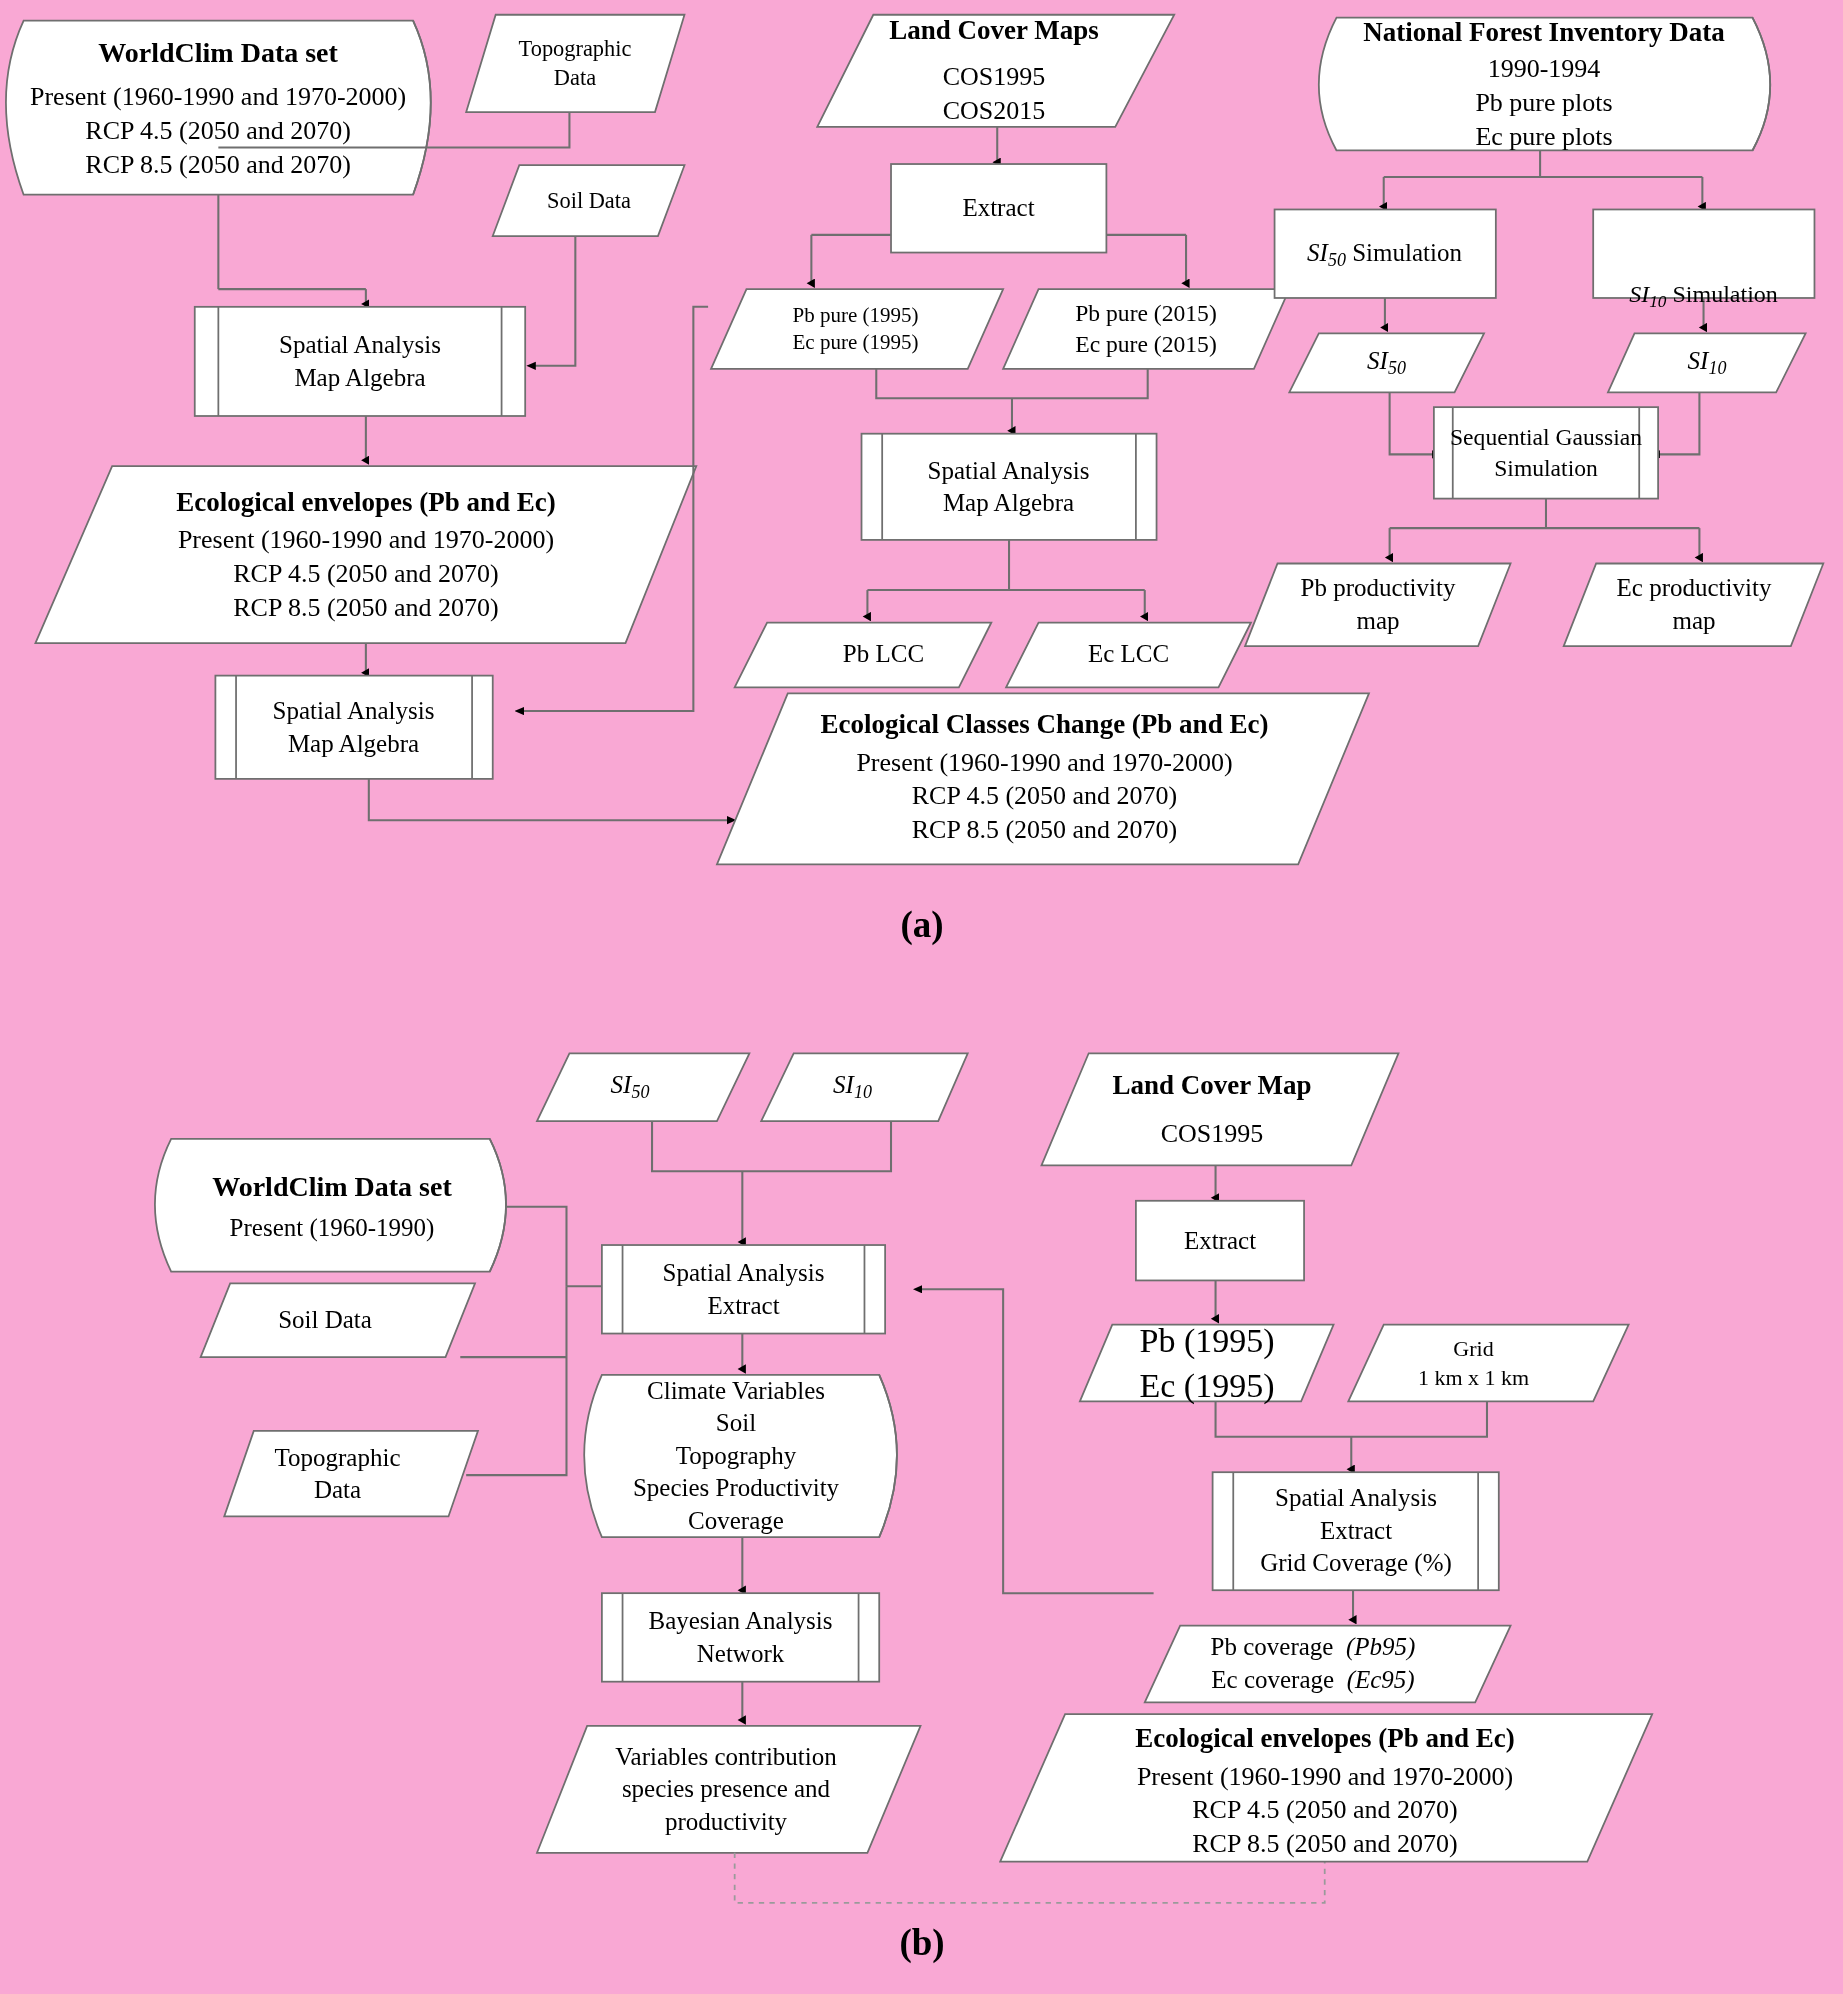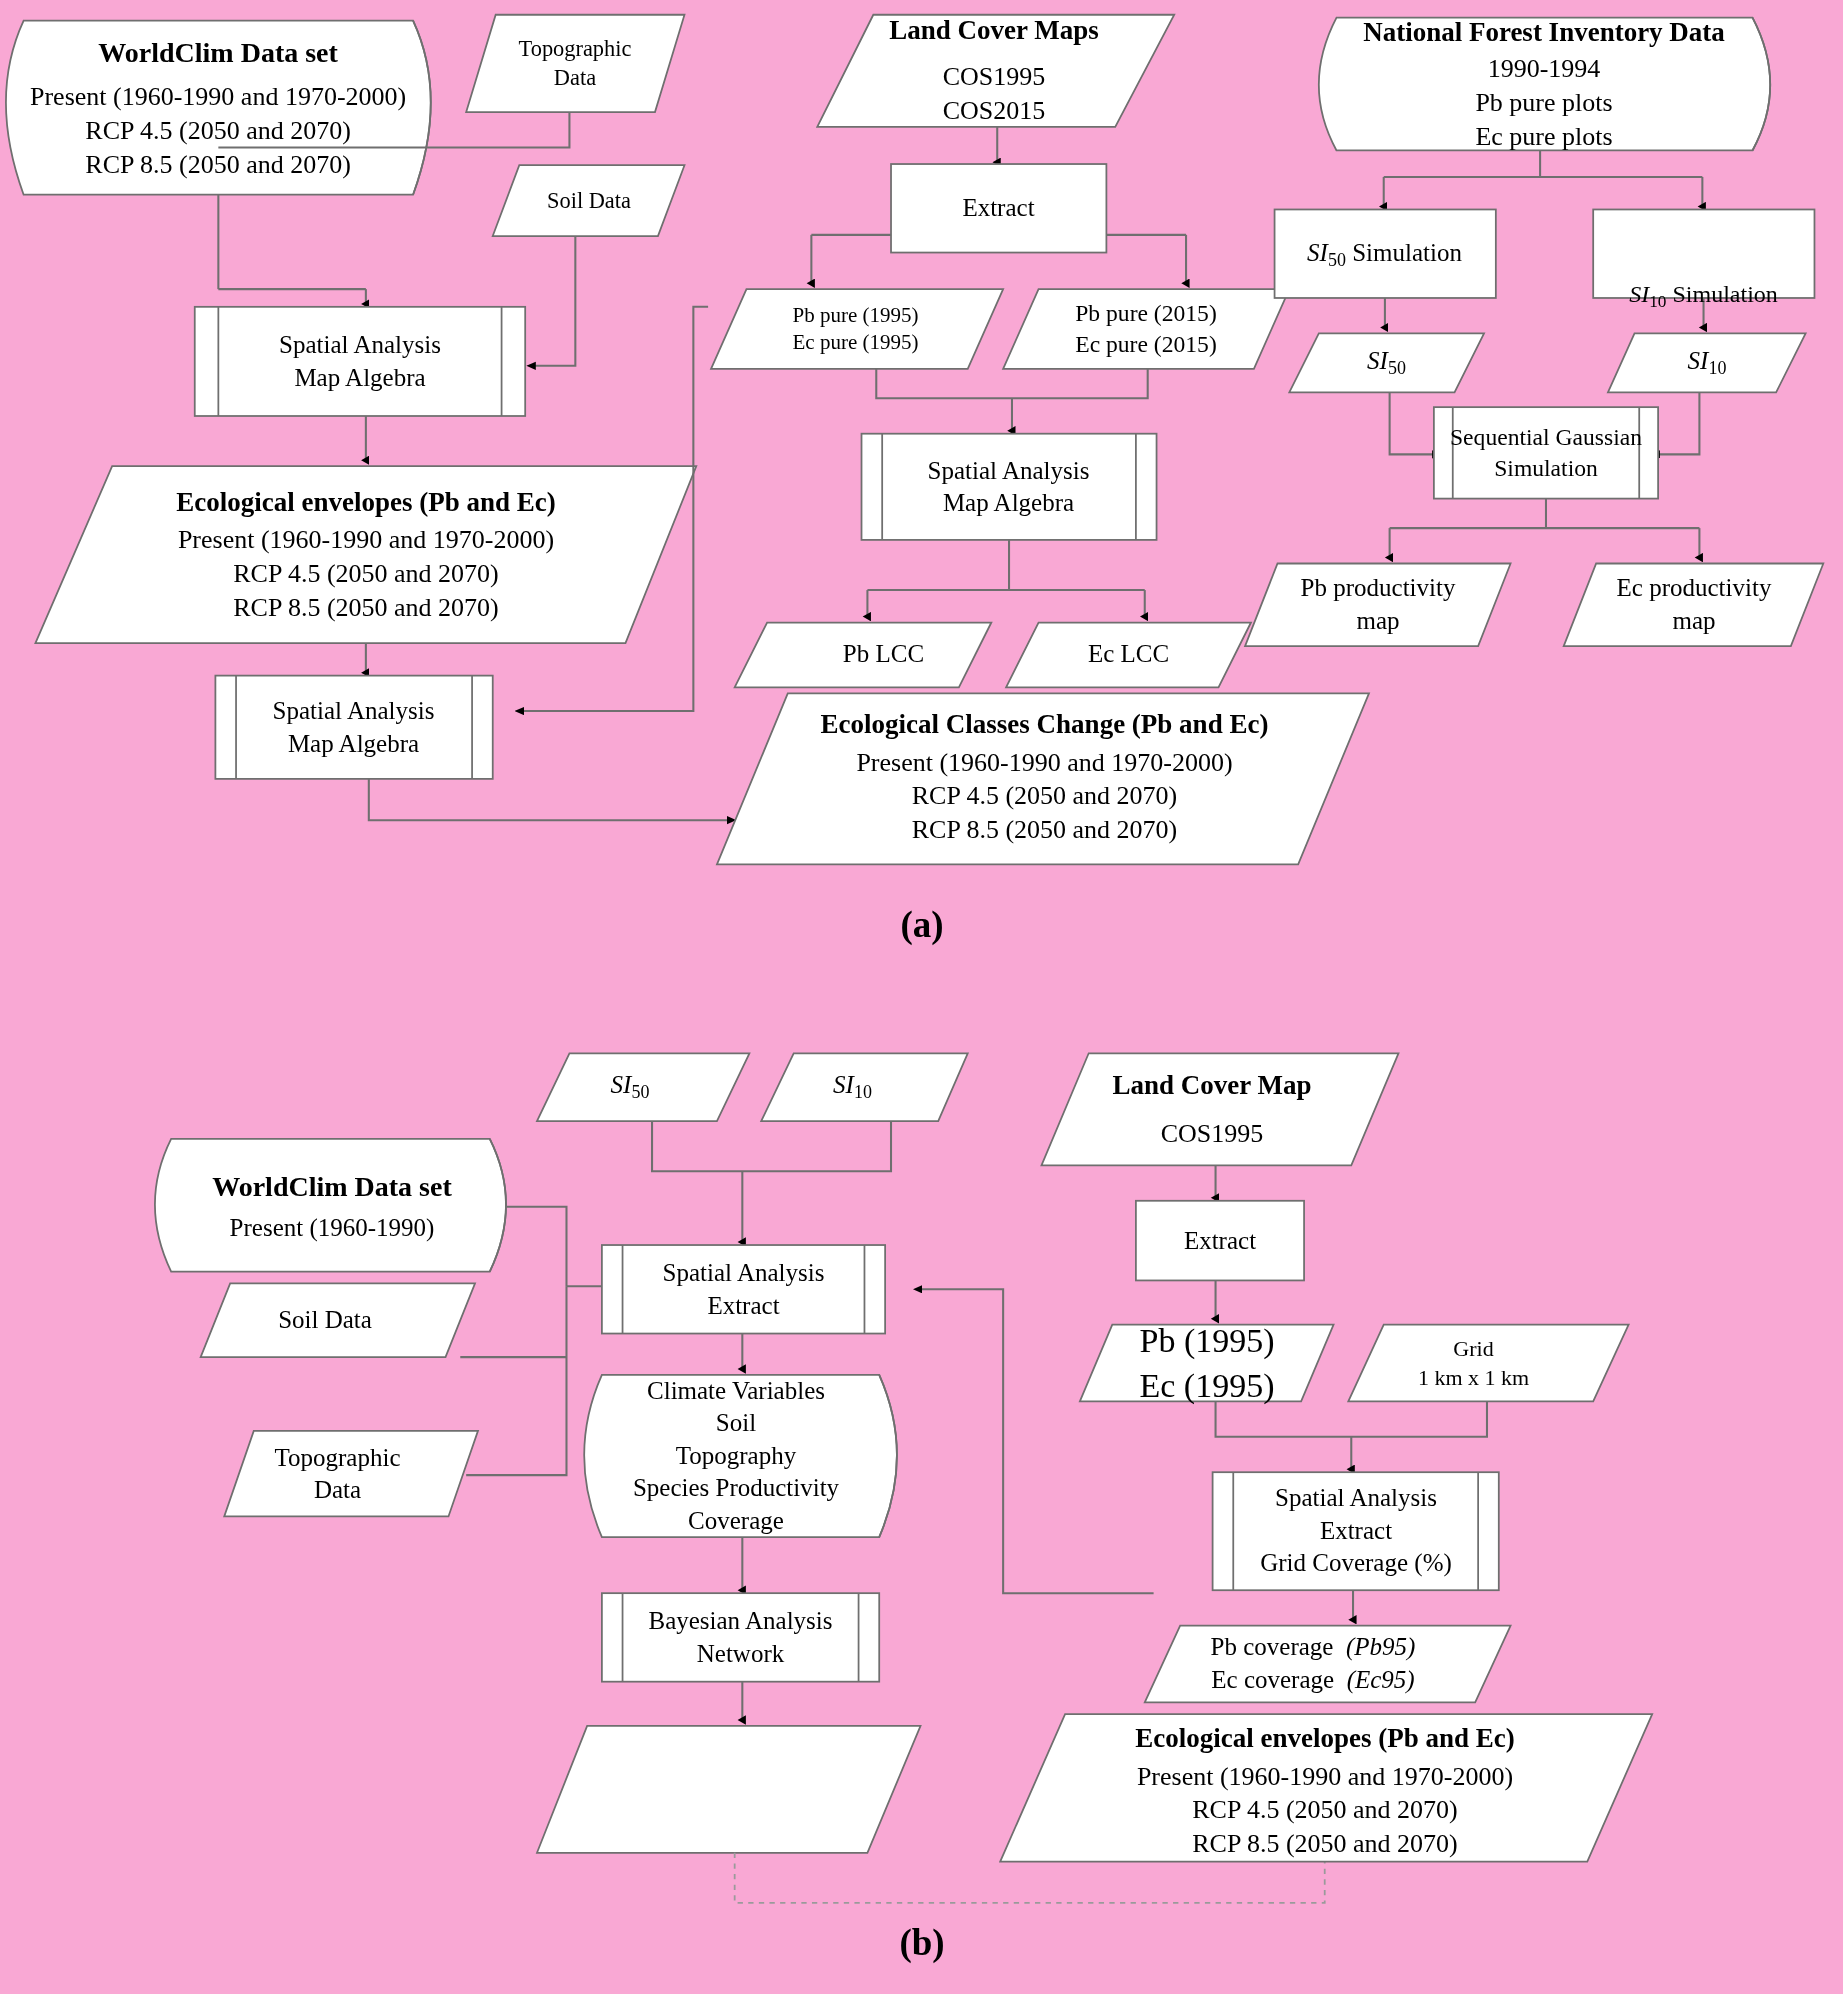--- a/index.html
+++ b/index.html
@@ -14,7 +14,7 @@
   .lbl{position:absolute;text-align:center;color:#000;line-height:1.30;
        display:flex;flex-direction:column;align-items:center;justify-content:center;
        pointer-events:none;}
-  .sub{font-size:0.72em;vertical-align:-0.28em;}
+  .sub{font-size:0.72em;vertical-align:-0.28em;font-style:italic;}
   .panel-label{position:absolute;font-size:37px;font-weight:bold;color:#000;text-align:center;width:118px;}
 </style>
 </head>

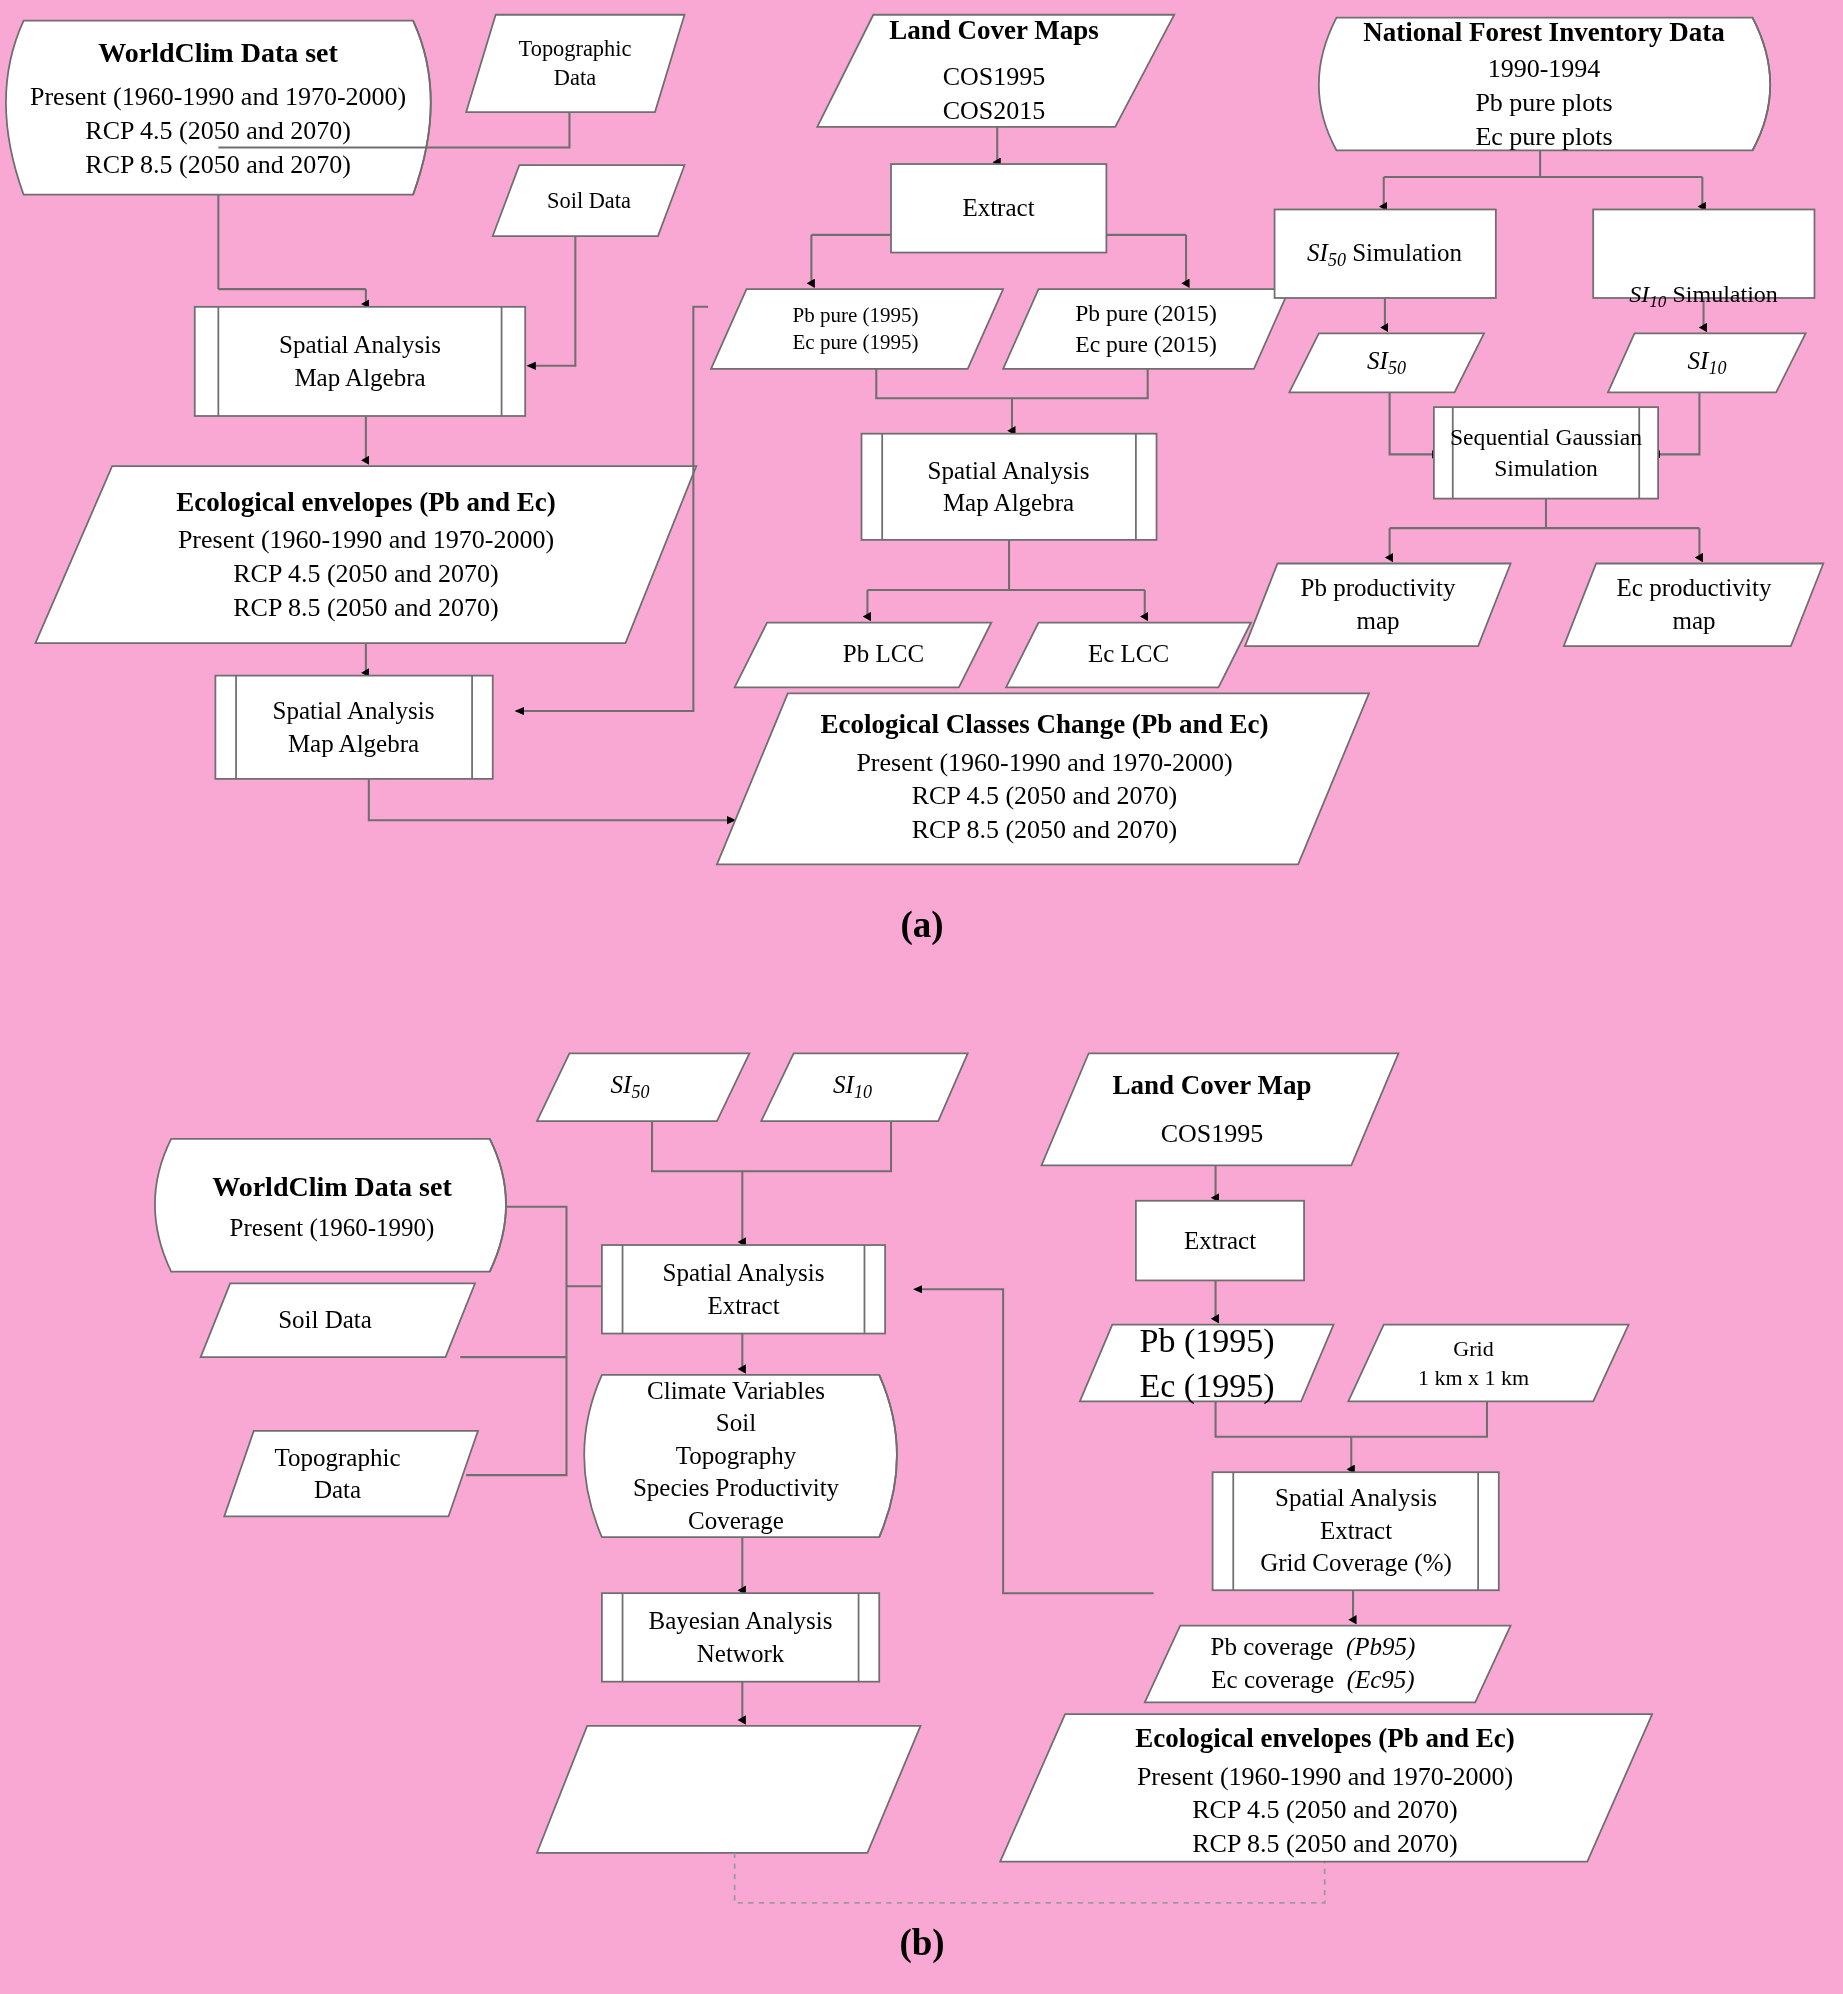--- a/index.html
+++ b/index.html
@@ -451,6 +451,11 @@
   <span>Network</span>
 </div>
 
+<div class="lbl" style="left:549px;top:1732px;width:354px;height:115px;font-size:25px;">
+  <span>Variables contribution</span>
+  <span>species presence and</span>
+  <span>productivity</span>
+</div>
 
 <div class="lbl" style="left:1027px;top:1726px;width:596px;height:130px;font-size:26px;">
   <span style="font-size:27px;font-weight:bold;margin-bottom:3.5px;">Ecological envelopes (Pb and Ec)</span>

